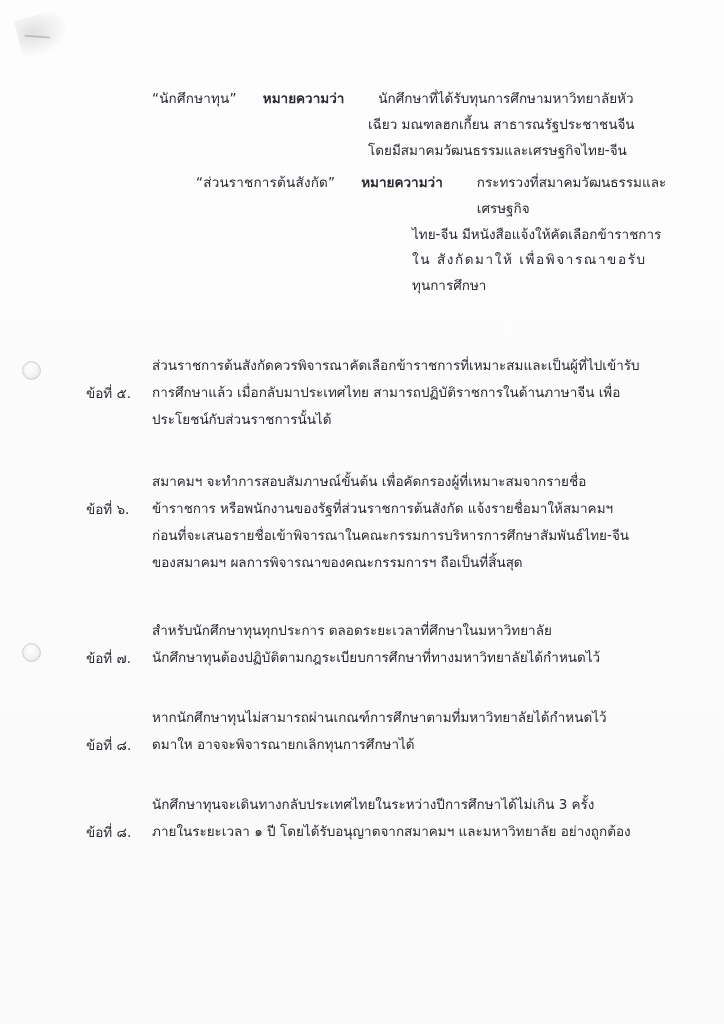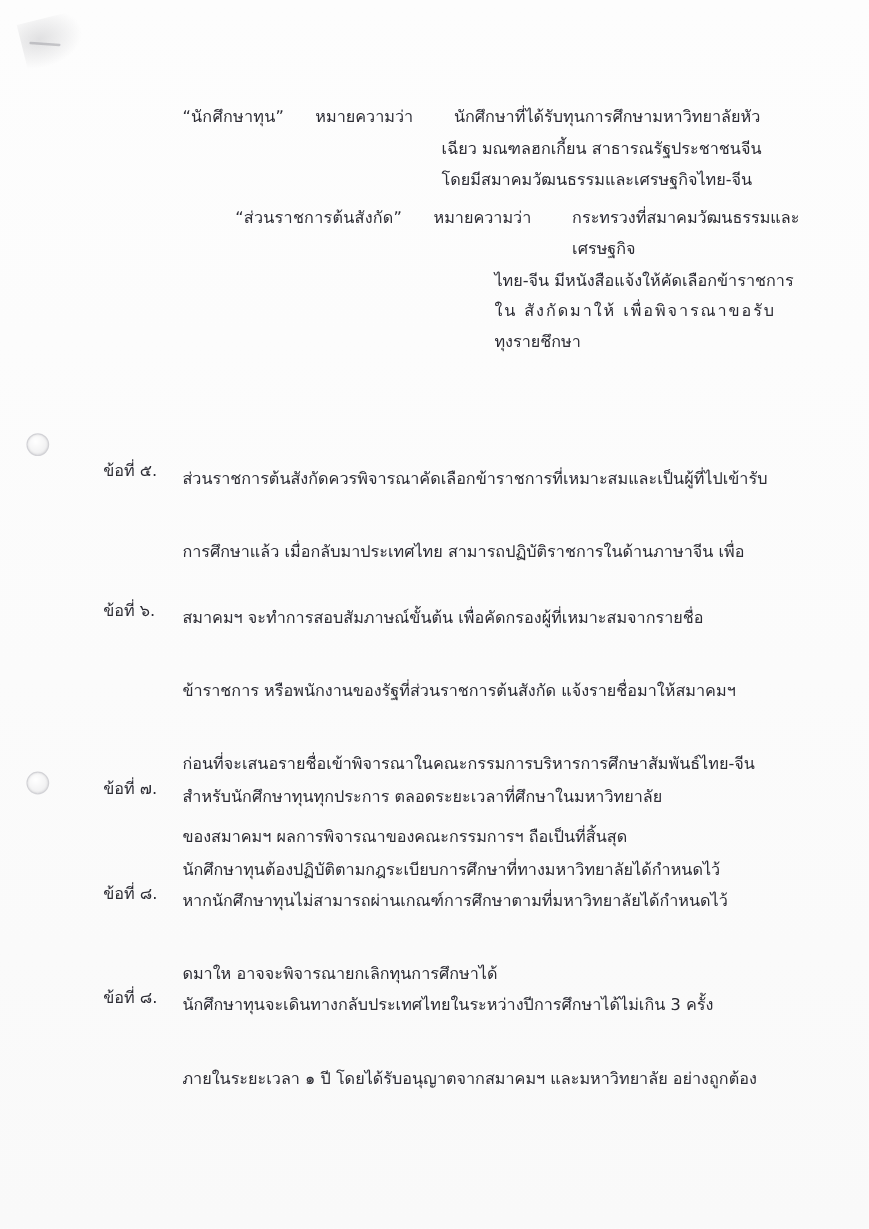--- a/index.html
+++ b/index.html
@@ -89,6 +89,7 @@
     white-space: nowrap;
     font-size: 13.5px;
     margin-left: 26px;
+    font-weight: bold;
   }
   .def-body {
     font-size: 13.5px;

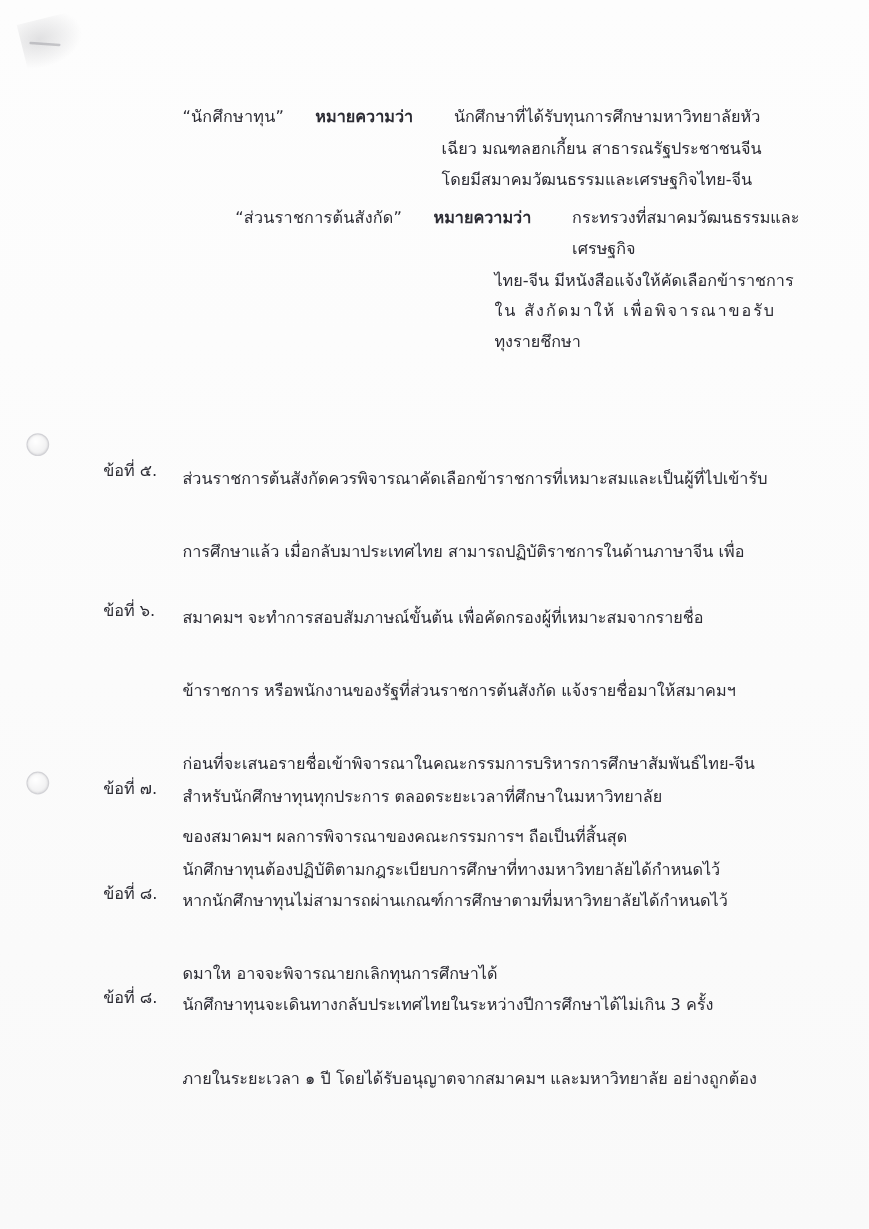--- a/index.html
+++ b/index.html
@@ -171,7 +171,7 @@
         </div>
         <div class="def-cont">ไทย-จีน มีหนังสือแจ้งให้คัดเลือกข้าราชการ</div>
         <div class="def-cont spaced">ใน สังกัดมาให้ เพื่อพิจารณาขอรับ</div>
-        <div class="def-cont">ทุงรายชึกษา</div>
+        <div class="def-cont">ทุนการศึกษา</div>
       </div>
 
     </div>

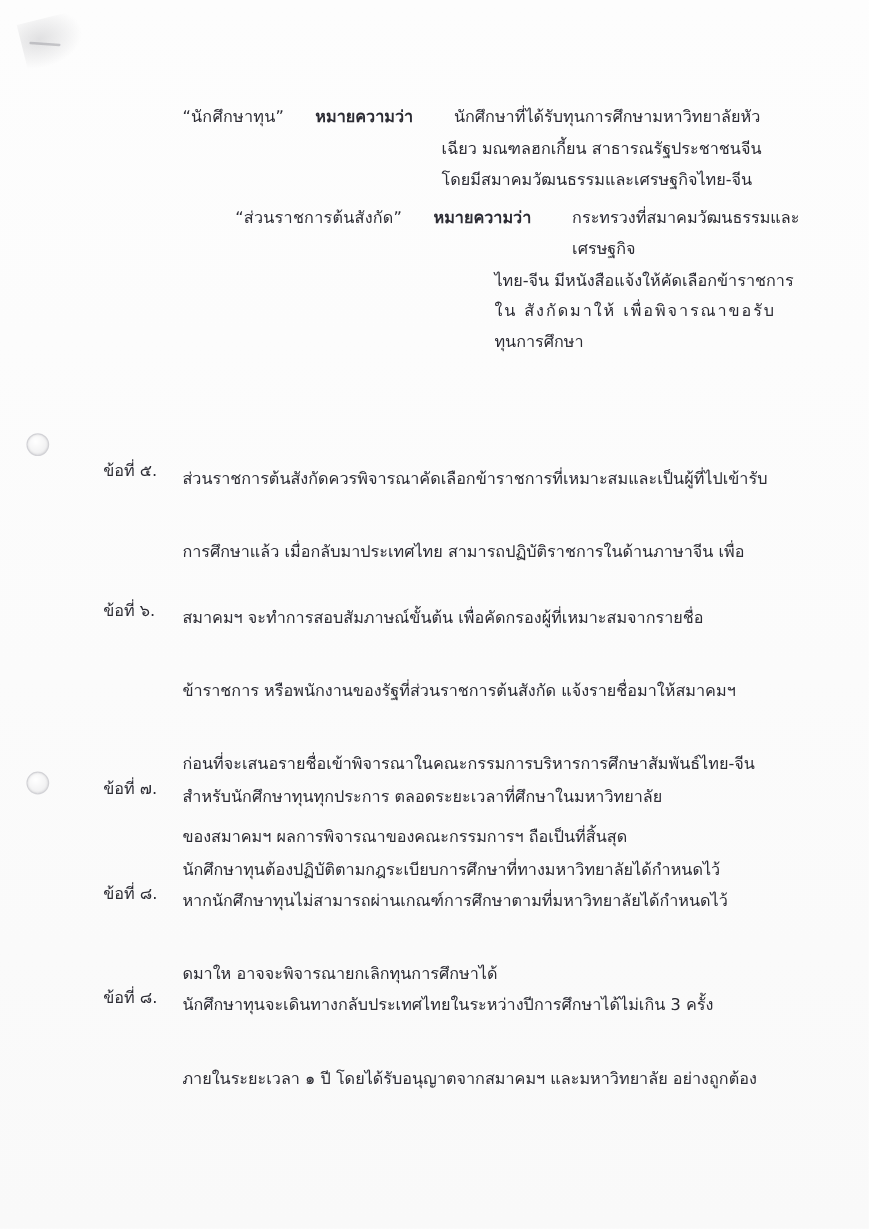--- a/index.html
+++ b/index.html
@@ -132,7 +132,6 @@
   .clause-text .ln {
     display: block;
     white-space: nowrap;
-    margin-top: 34px;
   }
 
   #clause-5 { top: 352px; }

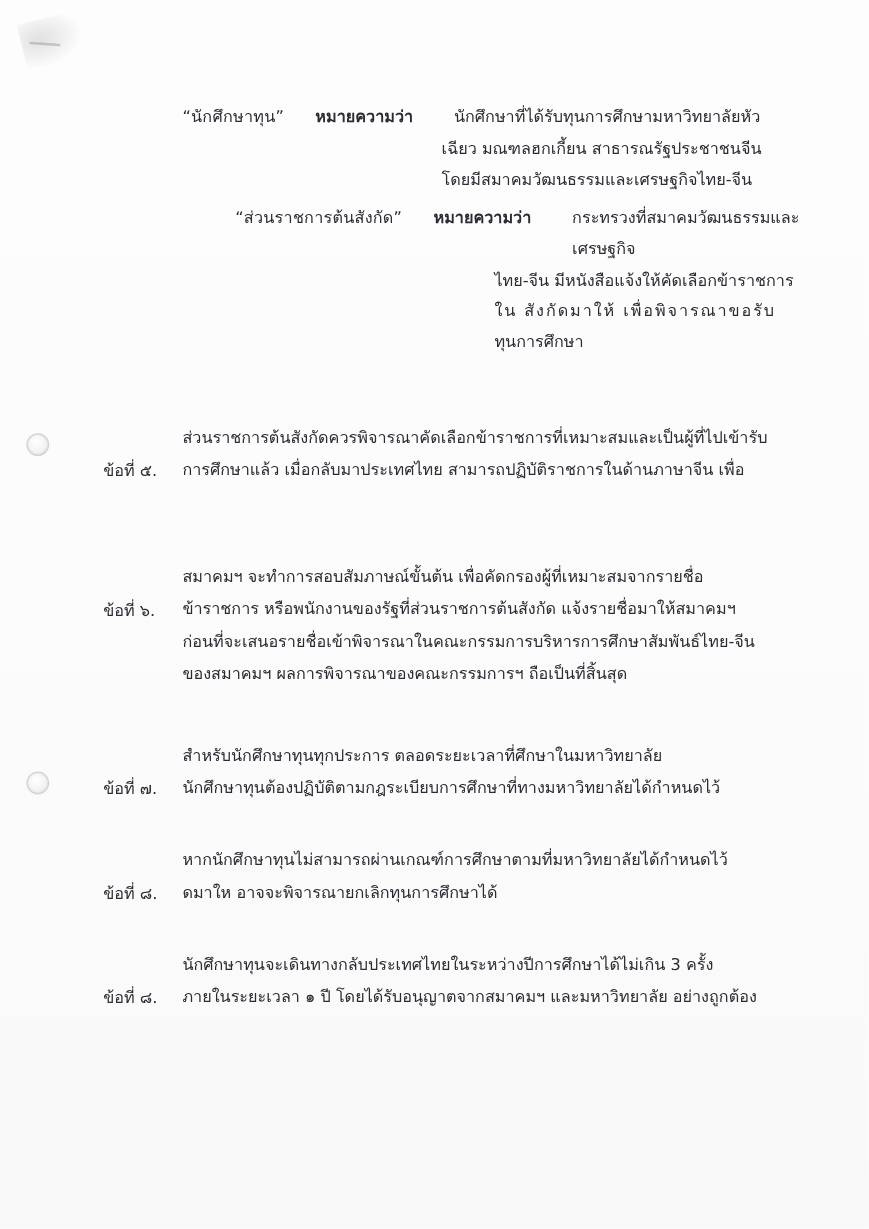--- a/index.html
+++ b/index.html
@@ -180,6 +180,7 @@
       <div class="clause-text">
         <span class="ln">ส่วนราชการต้นสังกัดควรพิจารณาคัดเลือกข้าราชการที่เหมาะสมและเป็นผู้ที่ไปเข้ารับ</span>
         <span class="ln">การศึกษาแล้ว เมื่อกลับมาประเทศไทย สามารถปฏิบัติราชการในด้านภาษาจีน เพื่อ</span>
+        <span class="ln">ประโยชน์กับส่วนราชการนั้นได้</span>
       </div>
     </div>
 

